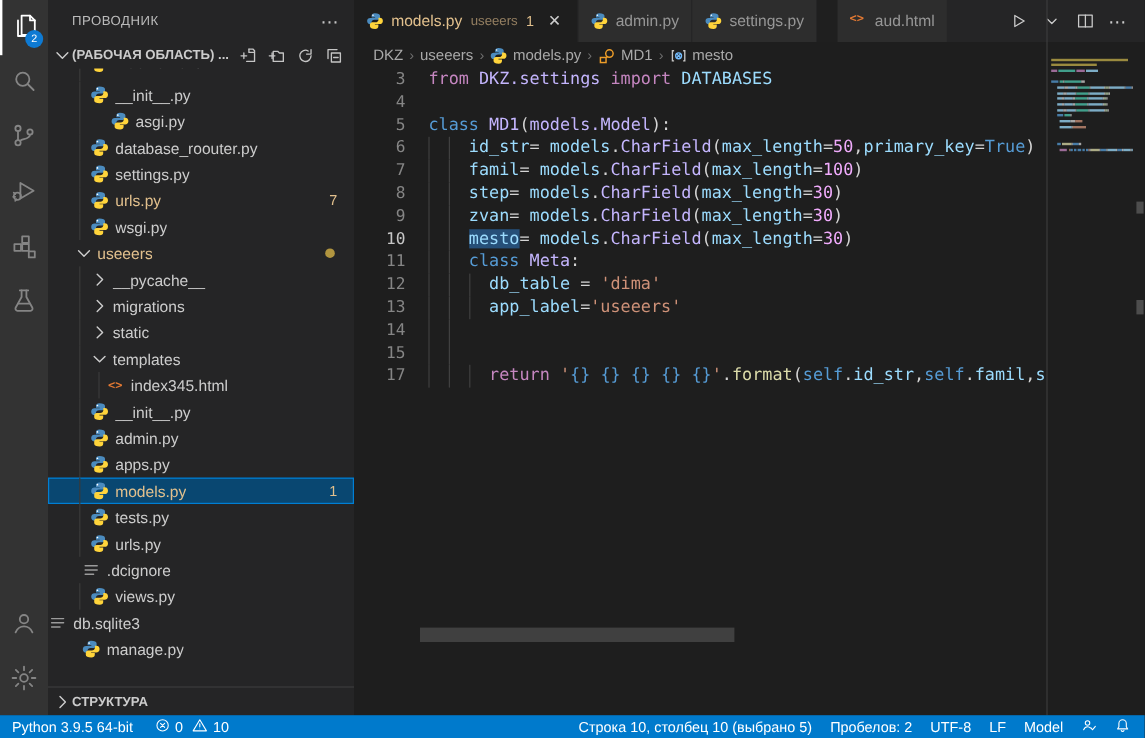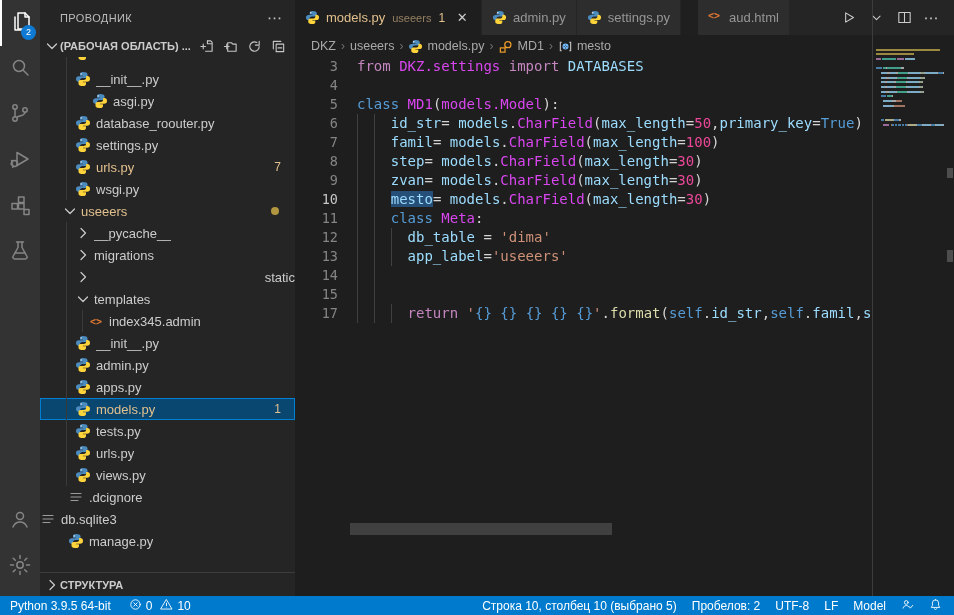--- a/index.html
+++ b/index.html
@@ -76,7 +76,7 @@
   .gutter.cur { color:#c6c6c6; }
   .ctext { margin-left:19px; flex:none; }
   .ig { position:absolute; top:0; bottom:0; width:1px; background:#404040; }
-  .tk-k { color:#C586C0; } .tk-d { color:#569CD6; } .tk-c { color:#d946ef; }
+  .tk-k { color:#C586C0; } .tk-d { color:#569CD6; } .tk-c { color:#c4b5fd; }
   .tk-f { color:#DCDCAA; } .tk-v { color:#9CDCFE; } .tk-n { color:#ec4899; }
   .tk-s { color:#CE9178; } .tk-p { color:#D4D4D4; }
   .tk-sel { background:#264f78; }

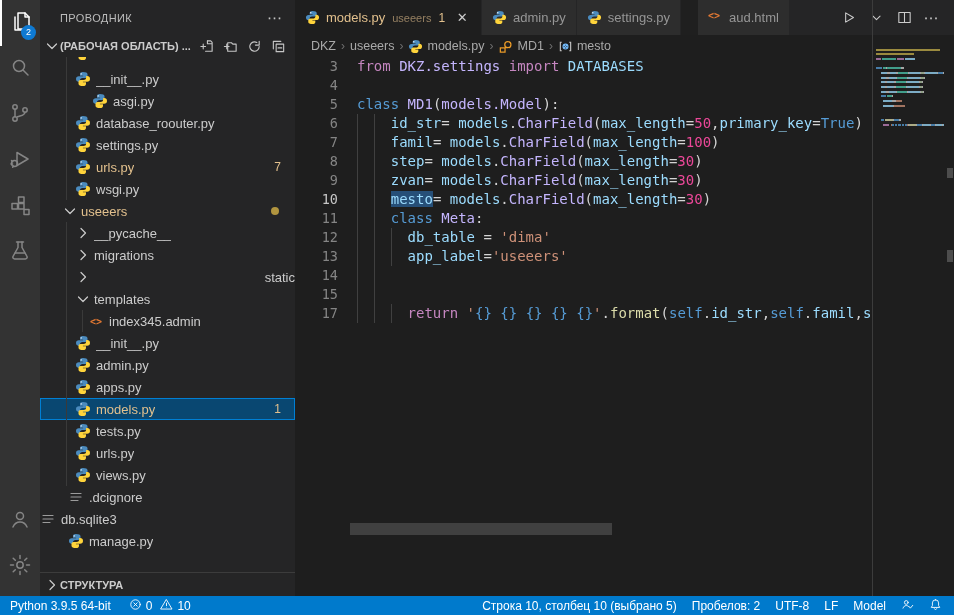--- a/index.html
+++ b/index.html
@@ -77,7 +77,7 @@
   .ctext { margin-left:19px; flex:none; }
   .ig { position:absolute; top:0; bottom:0; width:1px; background:#404040; }
   .tk-k { color:#C586C0; } .tk-d { color:#569CD6; } .tk-c { color:#c4b5fd; }
-  .tk-f { color:#DCDCAA; } .tk-v { color:#9CDCFE; } .tk-n { color:#ec4899; }
+  .tk-f { color:#DCDCAA; } .tk-v { color:#9CDCFE; } .tk-n { color:#f0abfc; }
   .tk-s { color:#CE9178; } .tk-p { color:#D4D4D4; }
   .tk-sel { background:#264f78; }
 

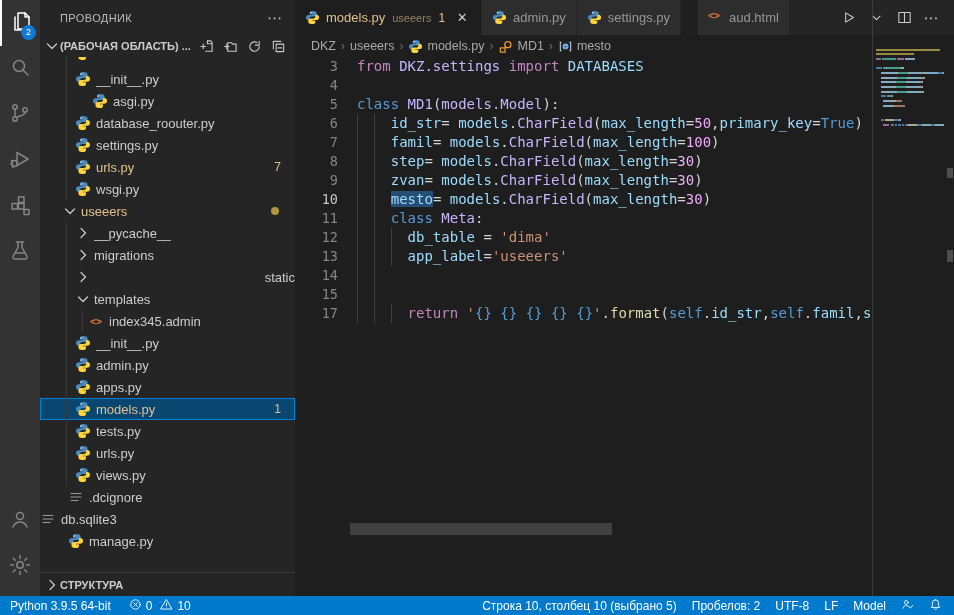--- a/index.html
+++ b/index.html
@@ -332,7 +332,7 @@
         </div>
         <div class="trow">
           <span class="tguide" style="left: 26px;"></span>
-          <div class="tinner" style="padding-left: 35px; justify-content: space-between;">
+          <div class="tinner" style="padding-left: 35px;">
             <span class="tchev">
               <svg viewBox="0 0 16 16" fill="none" stroke="currentColor" stroke-width="1.2" stroke-linecap="round" stroke-linejoin="round">
                 <path d="M6 3.5l4.5 4.5L6 12.5"></path>

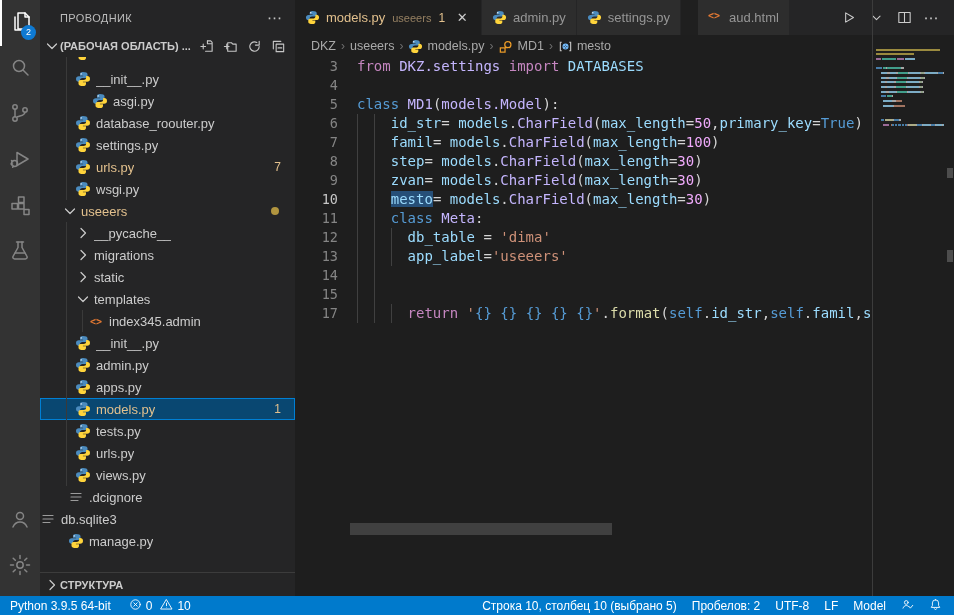--- a/index.html
+++ b/index.html
@@ -359,7 +359,7 @@
             <span class="ticon">
               <span class="html-glyph">&lt;&gt;</span>
             </span>
-            <span class="tlabel">index345.admin</span>
+            <span class="tlabel">index345.html</span>
           </div>
         </div>
         <div class="trow">

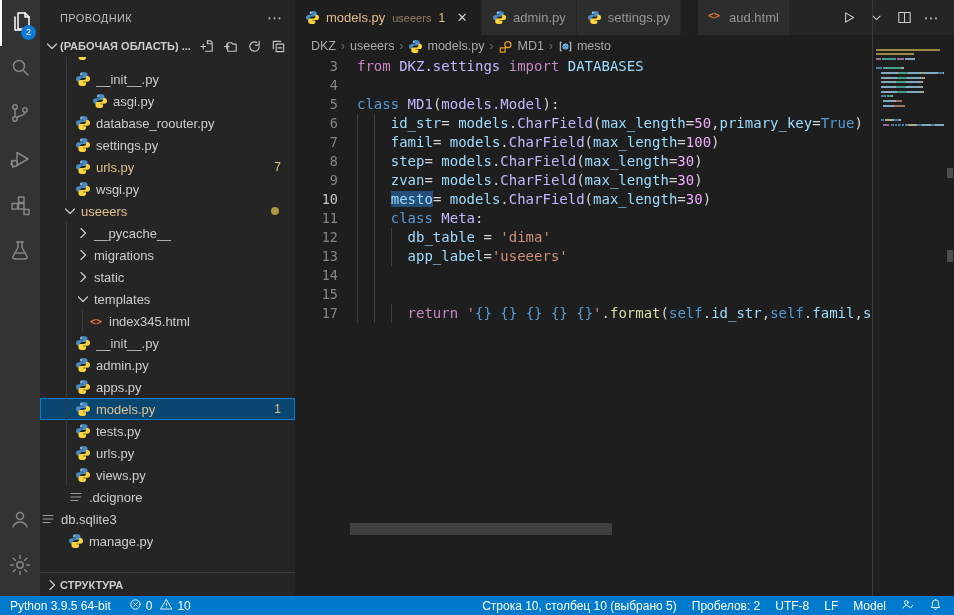--- a/index.html
+++ b/index.html
@@ -442,19 +442,6 @@
           </div>
         </div>
         <div class="trow">
-          <span class="tguide" style="left: 26px;"></span>
-          <div class="tinner" style="padding-left: 35px;">
-            <span class="ticon">
-              <svg viewBox="0 0 16 16">
-                <path fill="#4B8BBE" d="M7.9 1C6 1 5 1.9 5 3.3v1.5h3.1v.5H3.8C2.1 5.3 1 6.3 1 8.1s1.1 2.8 2.8 2.8h1.1V9.2c0-1.3 1.1-2.3 2.6-2.3h2.9c1.2 0 2.1-.9 2.1-2.1V3.3C12.5 1.9 10.8 1 7.9 1z"></path>
-                <path fill="#FFD43B" d="M8.1 15c1.9 0 2.9-.9 2.9-2.3v-1.5H7.9v-.5h4.3c1.7 0 2.8-1 2.8-2.8S13.9 5.1 12.2 5.1h-1.1v1.7c0 1.3-1.1 2.3-2.6 2.3H5.6c-1.2 0-2.1.9-2.1 2.1v1.5C3.5 14.1 5.2 15 8.1 15z"></path>
-                <circle cx="6.2" cy="2.9" r=".7" fill="#fff"></circle>
-              </svg>
-            </span>
-            <span class="tlabel">views.py</span>
-          </div>
-        </div>
-        <div class="trow">
           <div class="tinner" style="padding-left: 28px;">
             <span class="ticon">
               <svg viewBox="0 0 16 16" fill="none" stroke="currentColor" stroke-width="1.2" stroke-linecap="round" stroke-linejoin="round">
@@ -462,6 +449,19 @@
               </svg>
             </span>
             <span class="tlabel">.dcignore</span>
+          </div>
+        </div>
+        <div class="trow">
+          <span class="tguide" style="left: 26px;"></span>
+          <div class="tinner" style="padding-left: 35px;">
+            <span class="ticon">
+              <svg viewBox="0 0 16 16">
+                <path fill="#4B8BBE" d="M7.9 1C6 1 5 1.9 5 3.3v1.5h3.1v.5H3.8C2.1 5.3 1 6.3 1 8.1s1.1 2.8 2.8 2.8h1.1V9.2c0-1.3 1.1-2.3 2.6-2.3h2.9c1.2 0 2.1-.9 2.1-2.1V3.3C12.5 1.9 10.8 1 7.9 1z"></path>
+                <path fill="#FFD43B" d="M8.1 15c1.9 0 2.9-.9 2.9-2.3v-1.5H7.9v-.5h4.3c1.7 0 2.8-1 2.8-2.8S13.9 5.1 12.2 5.1h-1.1v1.7c0 1.3-1.1 2.3-2.6 2.3H5.6c-1.2 0-2.1.9-2.1 2.1v1.5C3.5 14.1 5.2 15 8.1 15z"></path>
+                <circle cx="6.2" cy="2.9" r=".7" fill="#fff"></circle>
+              </svg>
+            </span>
+            <span class="tlabel">views.py</span>
           </div>
         </div>
         <div class="trow">

